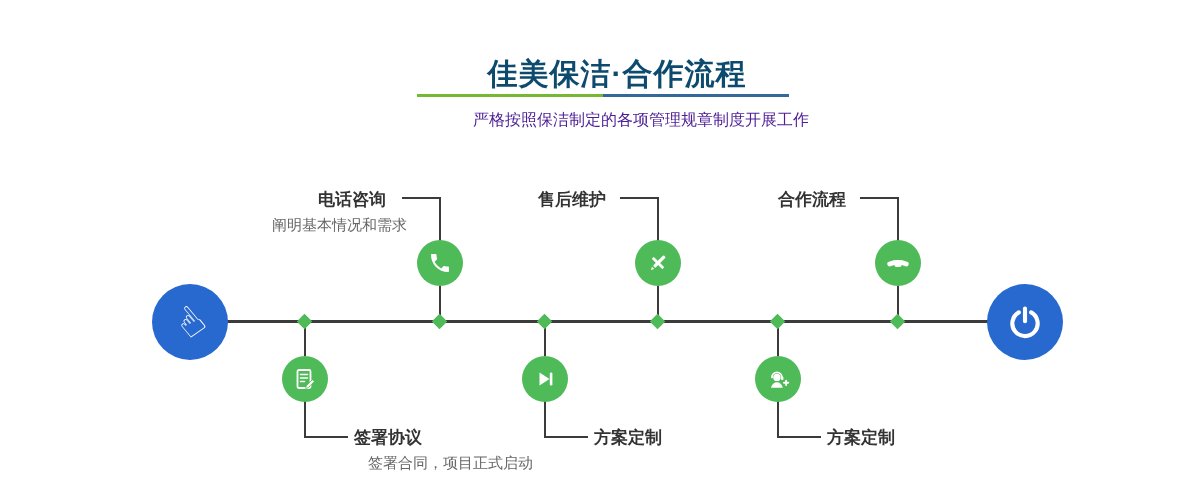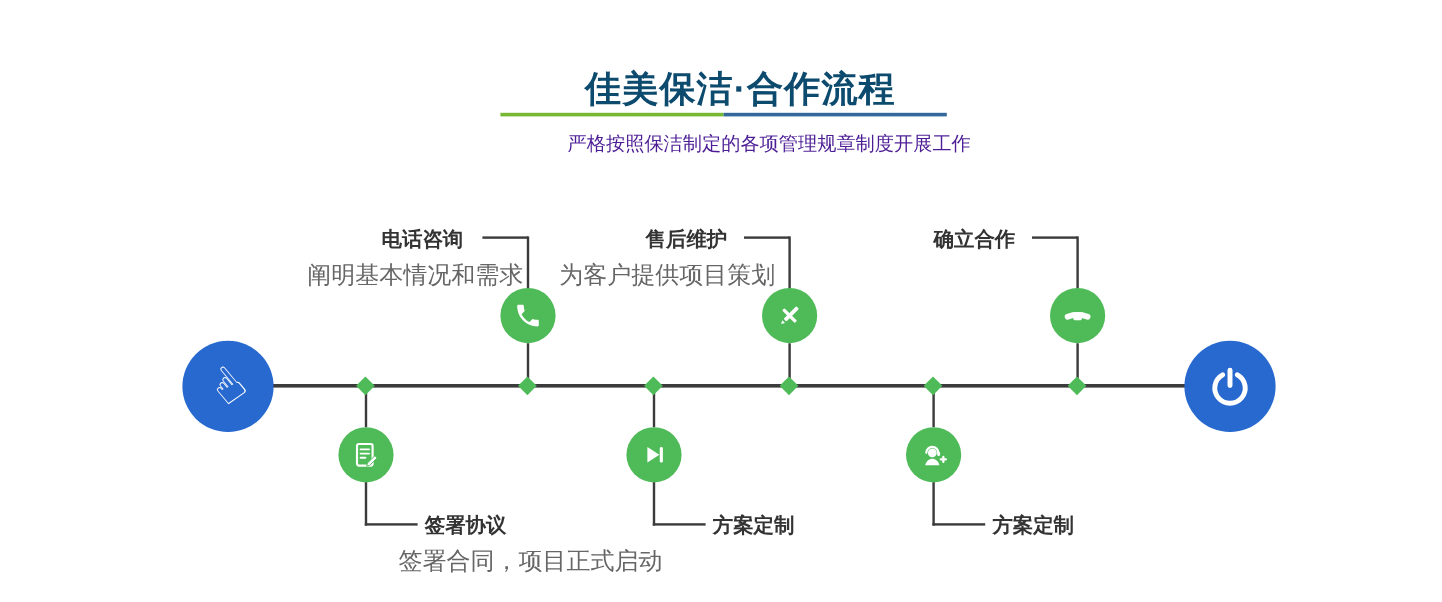--- a/index.html
+++ b/index.html
@@ -116,7 +116,7 @@
       <rect x="8.6" y="9.2" width="6.8" height="6.4" rx="2"></rect>
     </svg>
   </div>
-  <div class="step-label lb3">确立合作</div>
+  <div class="step-label lb3">合作流程</div>
 
   <div class="lineV cv4"></div>
   <div class="diamond d4"></div>

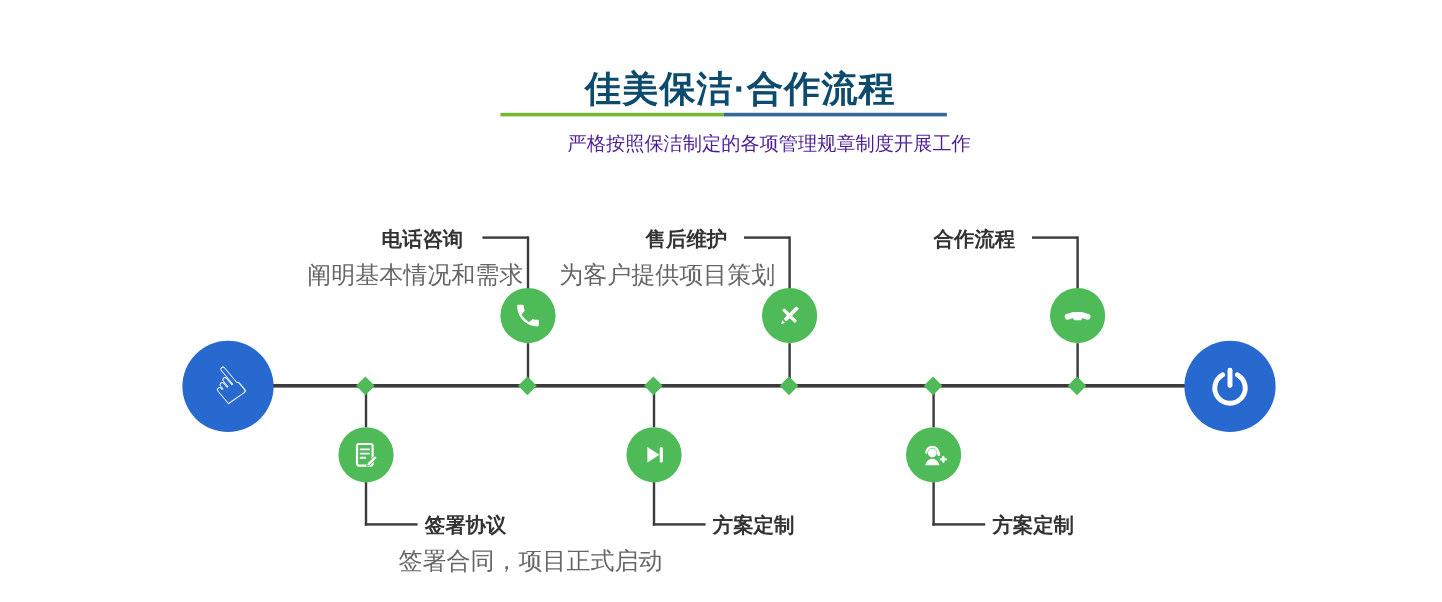--- a/index.html
+++ b/index.html
@@ -26,7 +26,7 @@
   .lineH,.lineV{position:absolute;background:#3b3b3b;z-index:1;}
   .lineH{height:2px;} .lineV{width:2px;}
   .step-label{position:absolute;font-size:17px;font-weight:bold;color:#333;white-space:nowrap;z-index:2;}
-  .step-desc{position:absolute;font-size:20px;color:#666;white-space:nowrap;z-index:2;}
+  .step-desc{position:absolute;font-size:15px;color:#666;white-space:nowrap;z-index:2;margin-left:16px;}
   
   .c1{left:417px;top:240px}.c2{left:635px;top:240px}.c3{left:875px;top:240px}
   .c4{left:282px;top:356px}.c5{left:522px;top:356px}.c6{left:755px;top:356px}

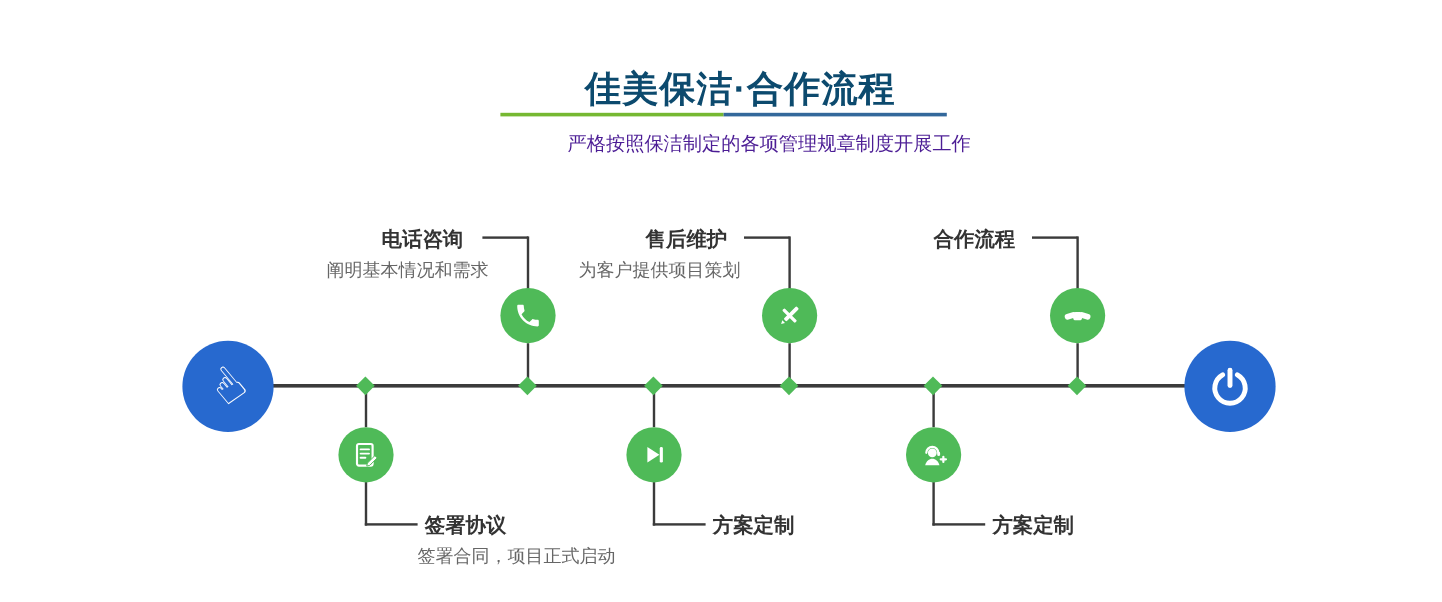--- a/index.html
+++ b/index.html
@@ -103,7 +103,6 @@
     </svg>
   </div>
   <div class="step-label lb2">售后维护</div>
-  <div class="step-desc ds2">为客户提供项目策划</div>
 
   <div class="lineH lh3"></div>
   <div class="lineV lv3"></div>

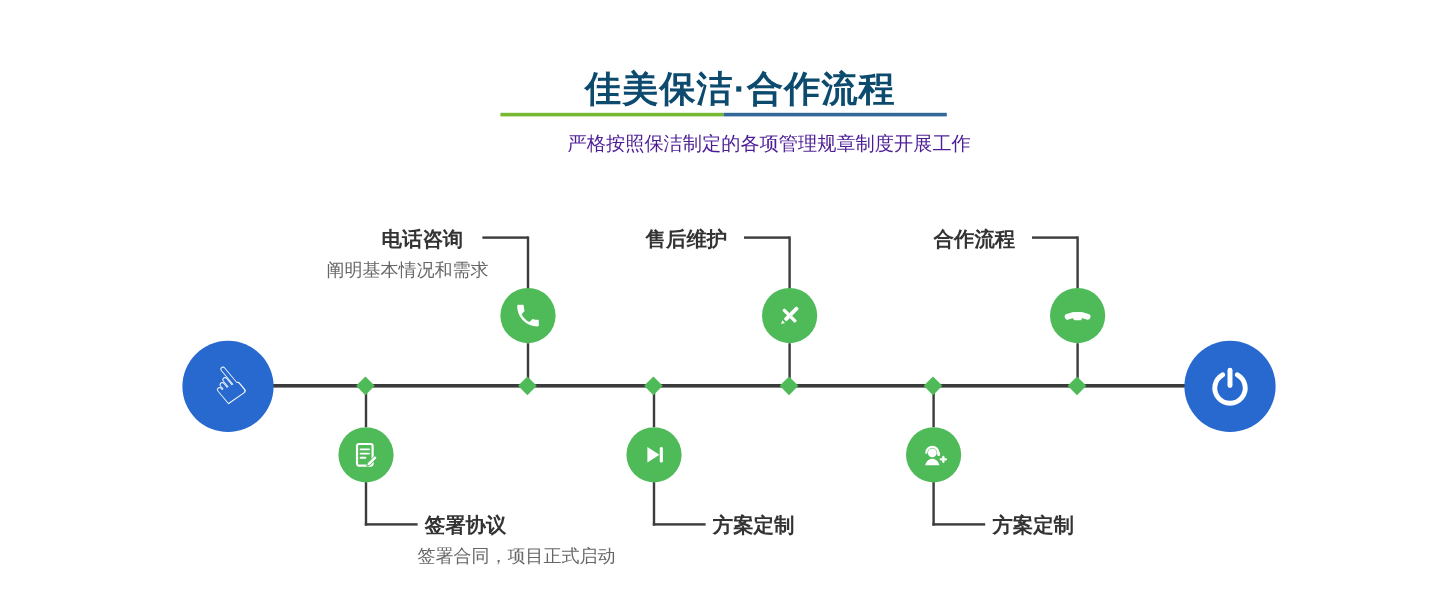--- a/index.html
+++ b/index.html
@@ -47,7 +47,7 @@
   .lb1{left:318px;top:188px}.lb2{left:538px;top:188px}.lb3{left:778px;top:188px}
   .lb4{left:354px;top:426px}.lb5{left:594px;top:426px}.lb6{left:827px;top:426px}
   .ds1{left:256px;top:216px}.ds2{left:466px;top:216px}.ds3{left:706px;top:216px}
-  .ds4{left:332px;top:454px}.ds5{left:592px;top:454px}.ds6{left:827px;top:454px}
+  .ds4{left:352px;top:454px}.ds5{left:592px;top:454px}.ds6{left:827px;top:454px}
 </style>
 </head>
 <body>

